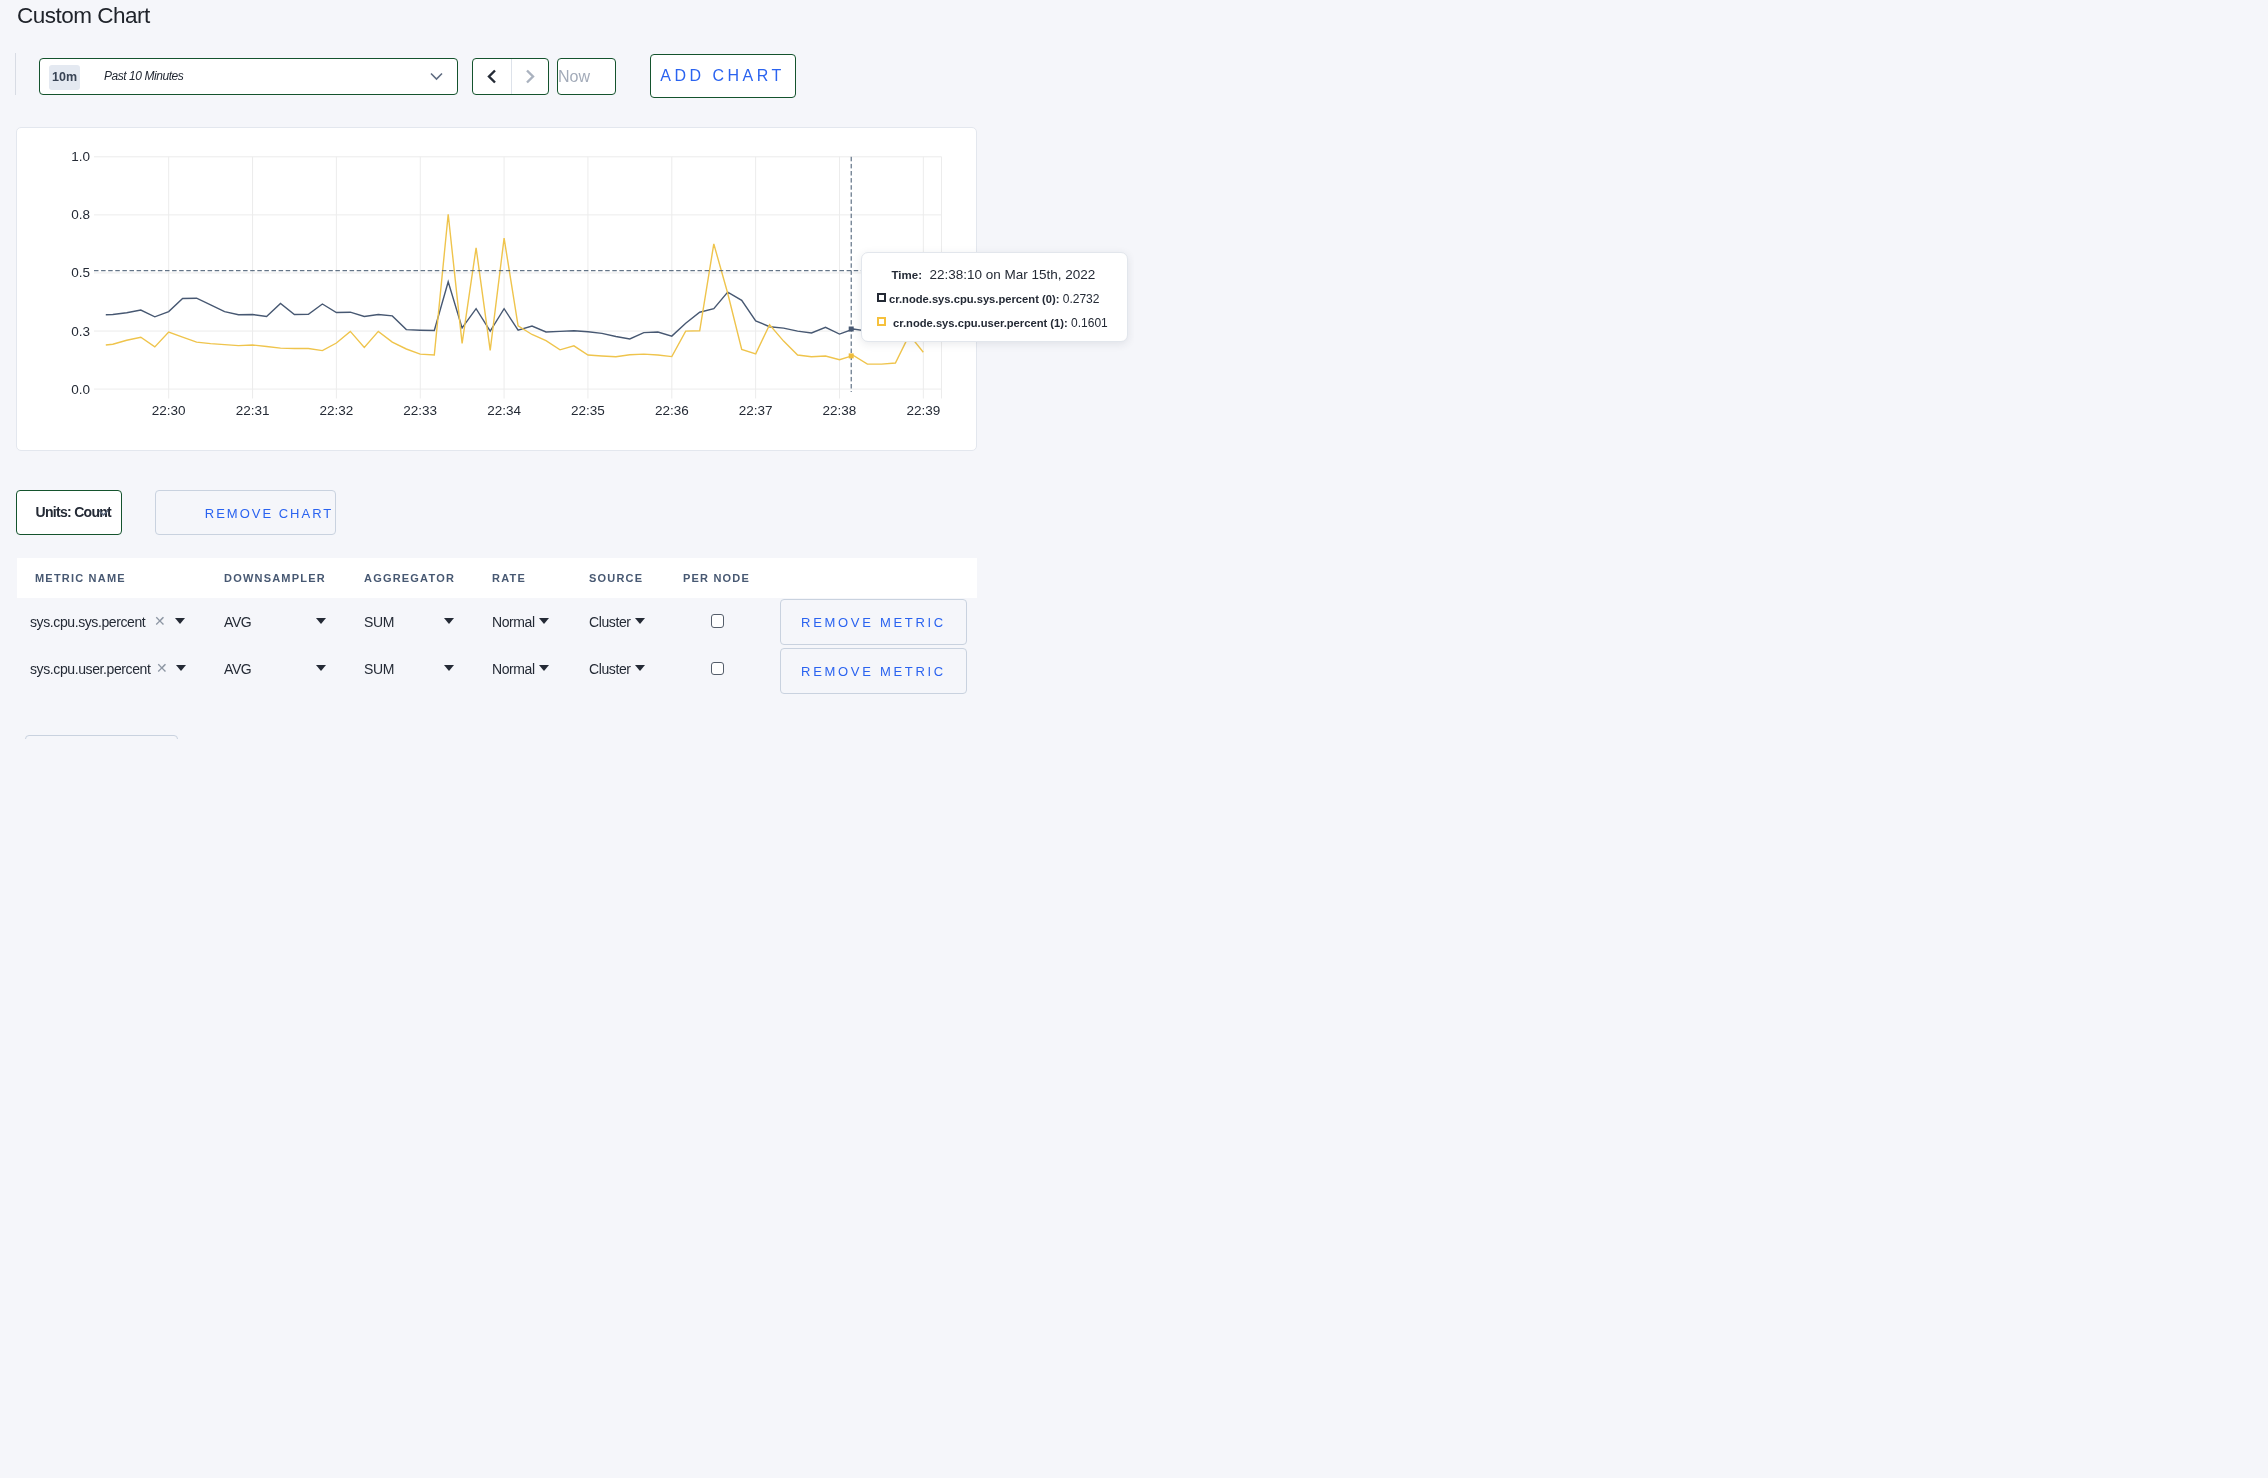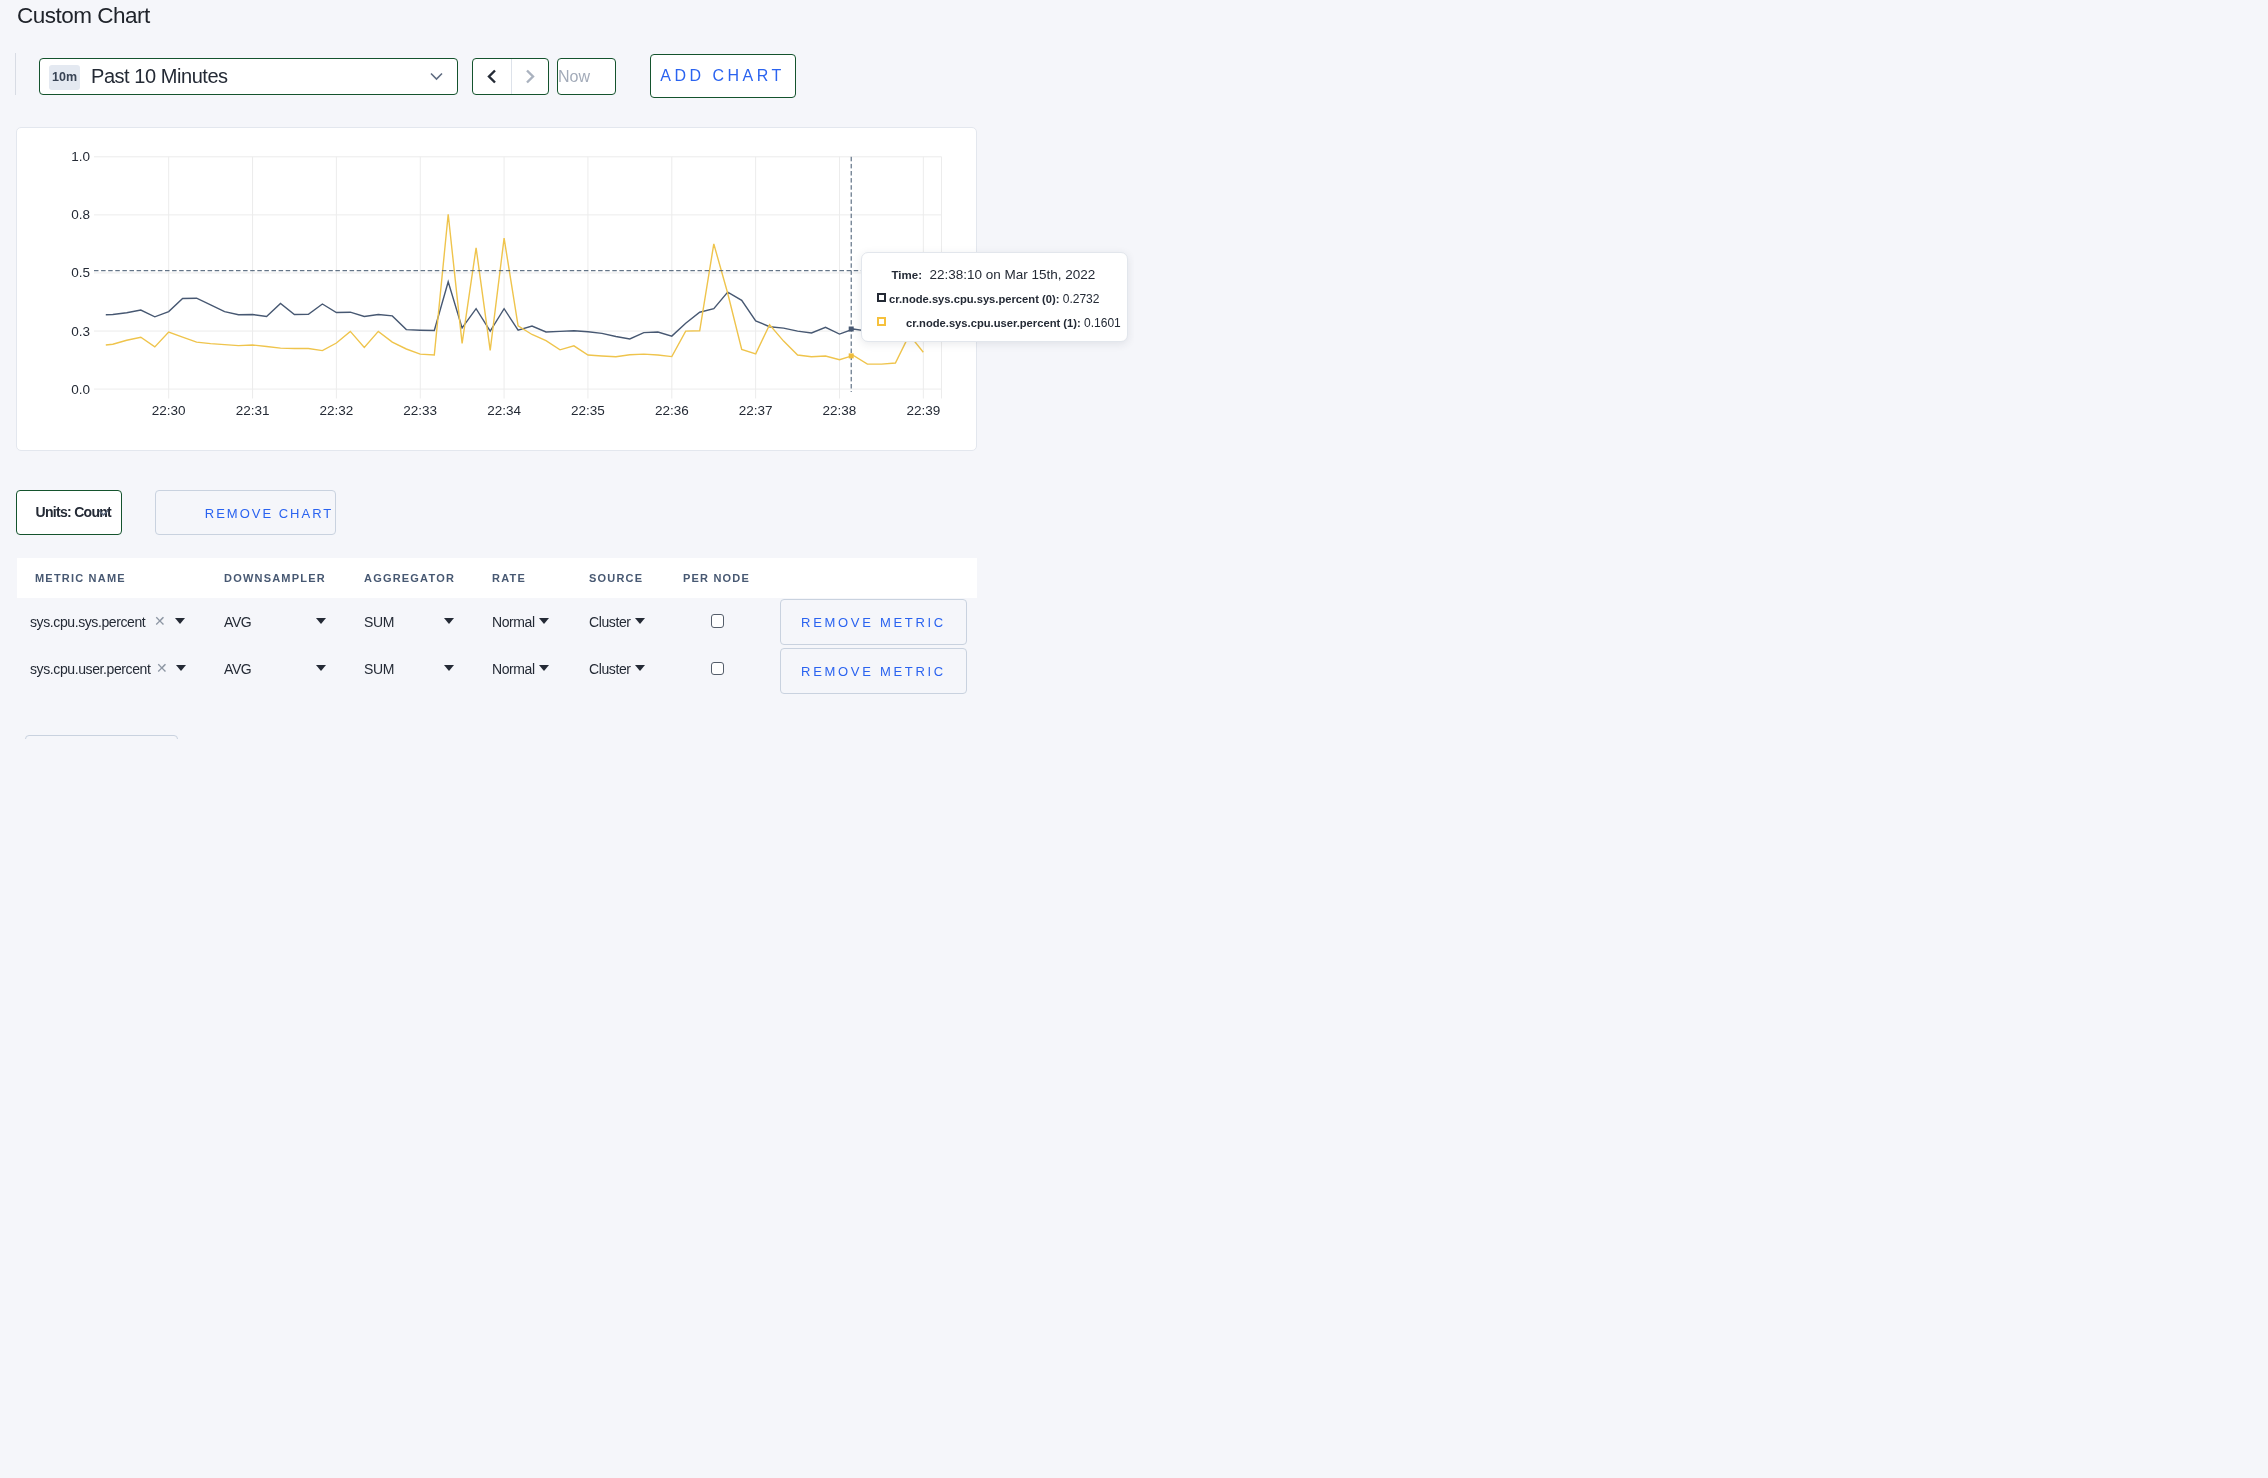--- a/index.html
+++ b/index.html
@@ -23,7 +23,7 @@
 
   <div class="abs whitebox" style="left:39px; top:57.5px; width:419px; height:37px;">
     <div class="abs" style="left:9px; top:6px; width:31px; height:25px; background:#e4e9f1; border-radius:3px; text-align:center; line-height:25px; font-size:12.5px; font-weight:bold; color:#394455;">10m</div>
-    <div class="abs" style="left:51px; top:0; line-height:35px; font-size:20px; letter-spacing:-0.45px; color:#242a35;">Past 10 Minutes</div>
+    <div class="abs" style="left:64px; top:0; line-height:35px; font-size:12px; letter-spacing:-0.45px; color:#242a35;font-style:italic;">Past 10 Minutes</div>
     <svg class="abs" style="right:14px; top:13px;" width="13" height="9" viewBox="0 0 13 9">
         <polyline points="1,1.5 6.5,7 12,1.5" fill="none" stroke="#5f6c80" stroke-width="1.6"></polyline>
       </svg>

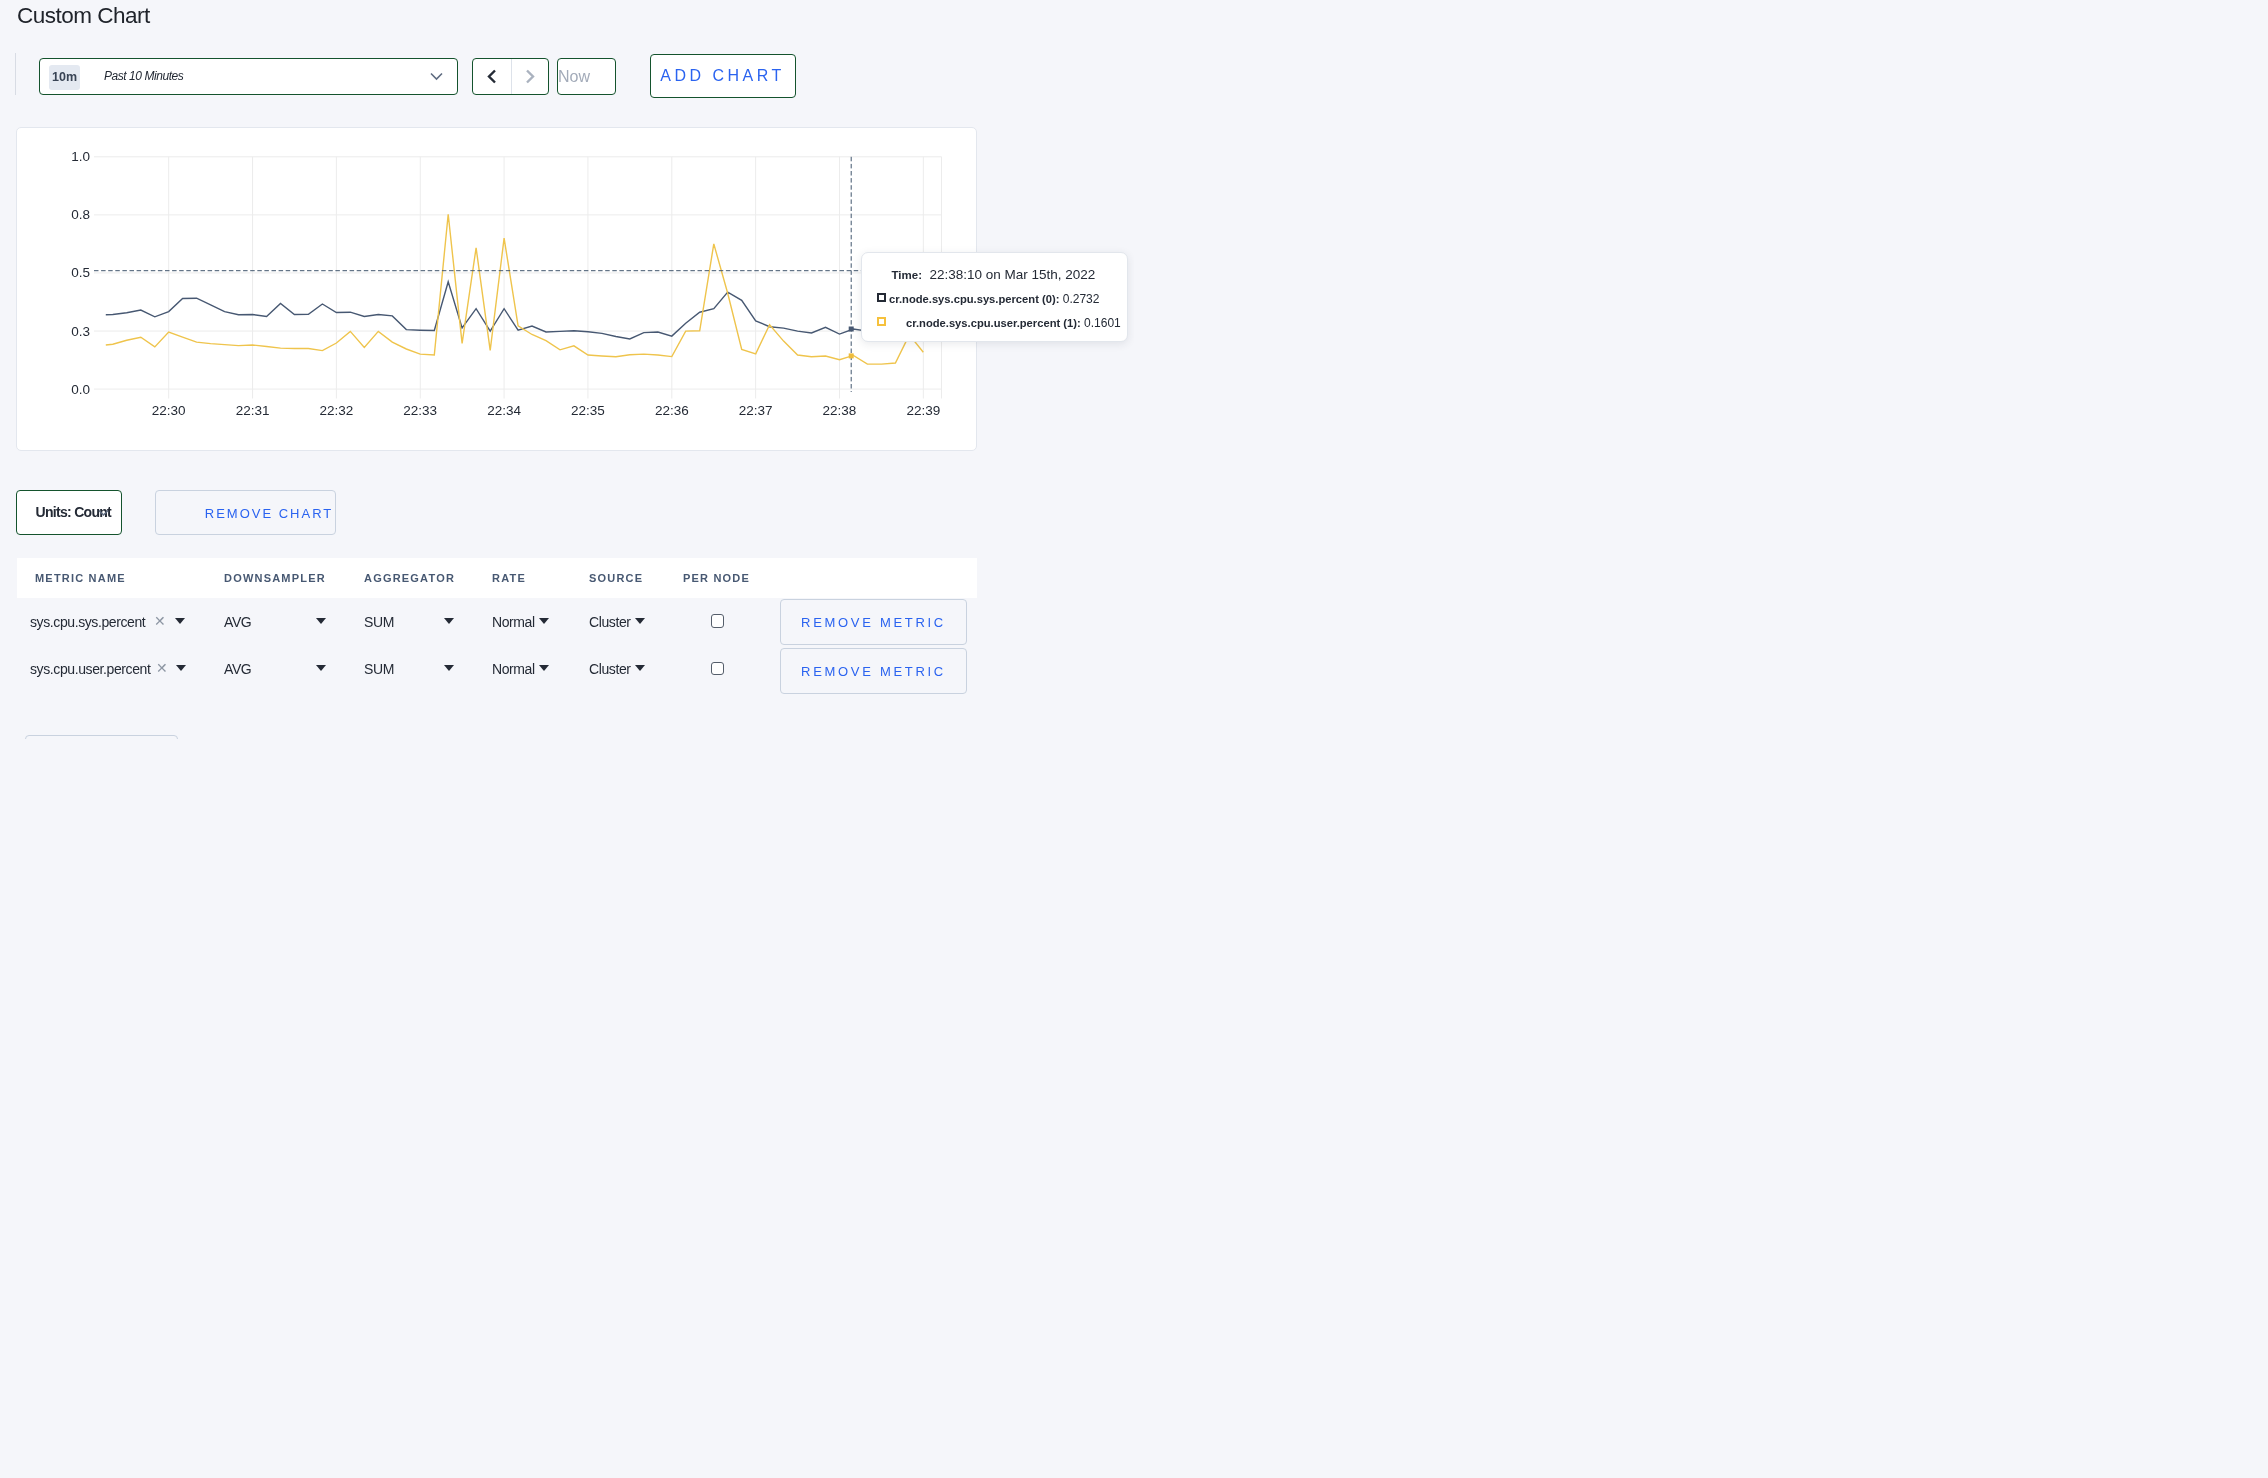--- a/index.html
+++ b/index.html
@@ -97,7 +97,7 @@
     <div class="abs" style="left:14.5px; top:40.5px; width:9px; height:9px; border:2px solid #242a35;"></div>
     <div class="abs" style="left:27px; top:39px; font-size:12px; color:#242a35;"><b style="font-size:11.2px;">cr.node.sys.cpu.sys.percent (0):</b> 0.2732</div>
     <div class="abs" style="left:14.5px; top:64.5px; width:9px; height:9px; border:2px solid #f6c13c;"></div>
-    <div class="abs" style="left:44px; top:63px; font-size:12px; color:#242a35;"><b style="font-size:11.2px;">cr.node.sys.cpu.user.percent (1):</b> 0.1601</div>
+    <div class="abs" style="left:31px; top:63px; font-size:12px; color:#242a35;"><b style="font-size:11.2px;">cr.node.sys.cpu.user.percent (1):</b> 0.1601</div>
   </div>
 
   <div class="abs whitebox" style="left:15.5px; top:489.5px; width:106px; height:45px;">

